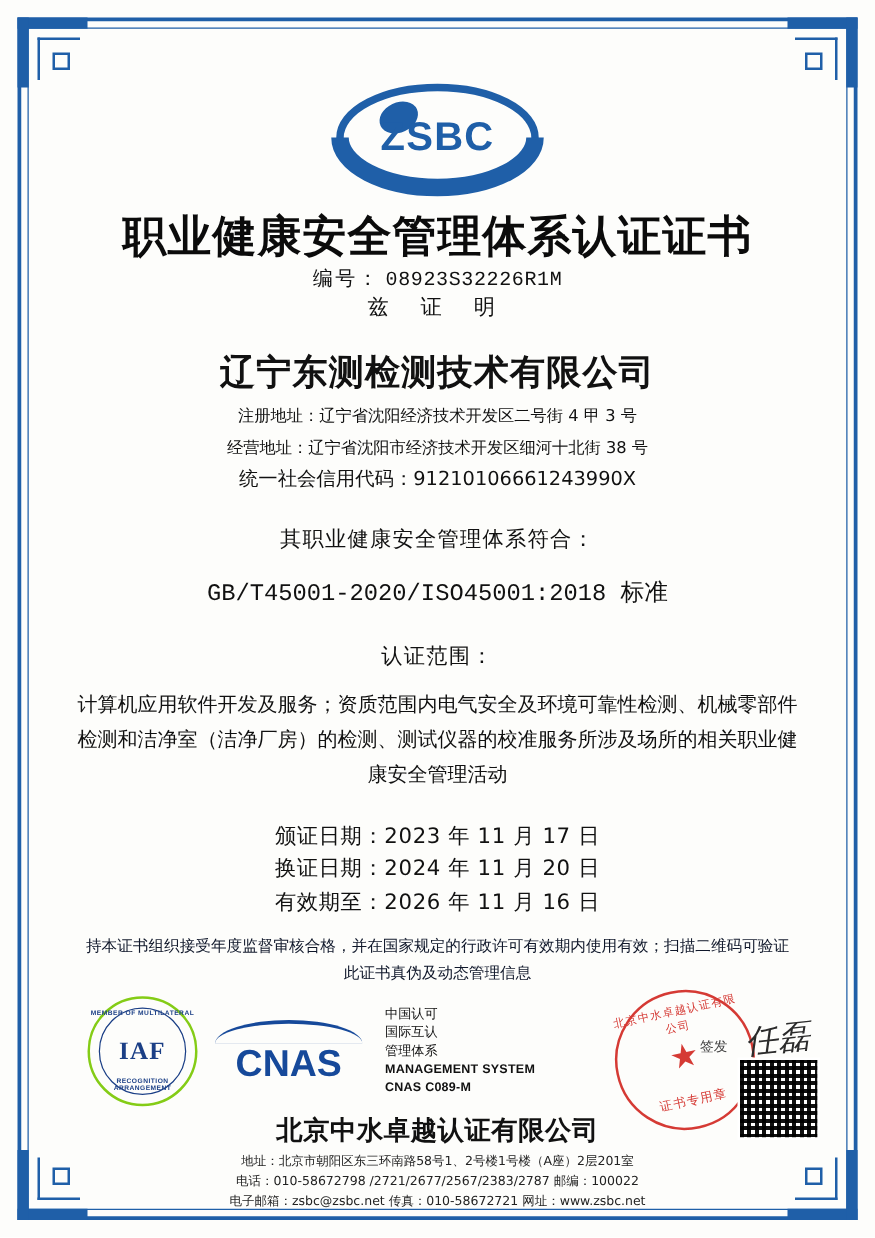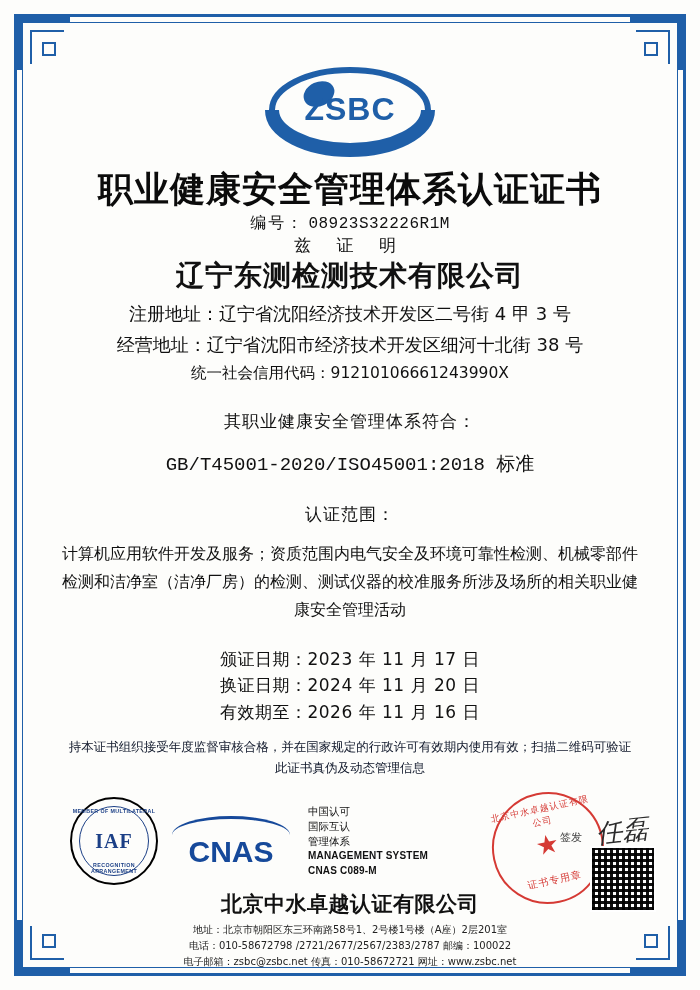--- a/index.html
+++ b/index.html
@@ -127,7 +127,7 @@
   }
 
   .company {
-    margin-top: 0;
+    margin-top: 22px;
     font-size: 28px;
     font-weight: bold;
     letter-spacing: 1px;

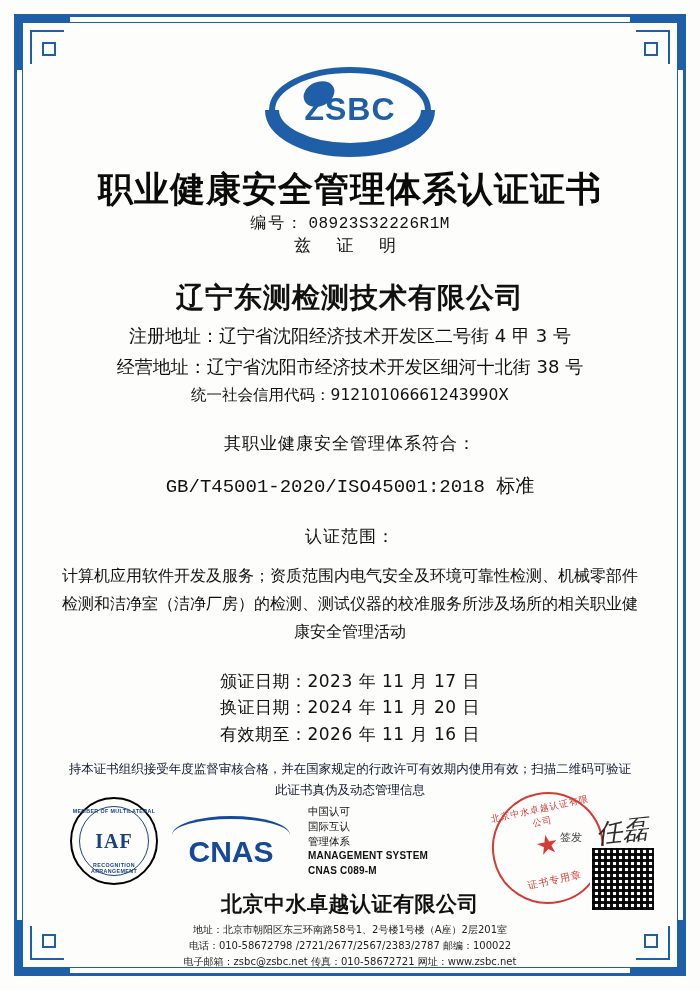--- a/index.html
+++ b/index.html
@@ -136,7 +136,7 @@
 
   .addr-line {
     margin-top: 7px;
-    font-size: 18px;
+    font-size: 13px;
     font-family: "DejaVu Sans", sans-serif;
   }
   .credit-line {

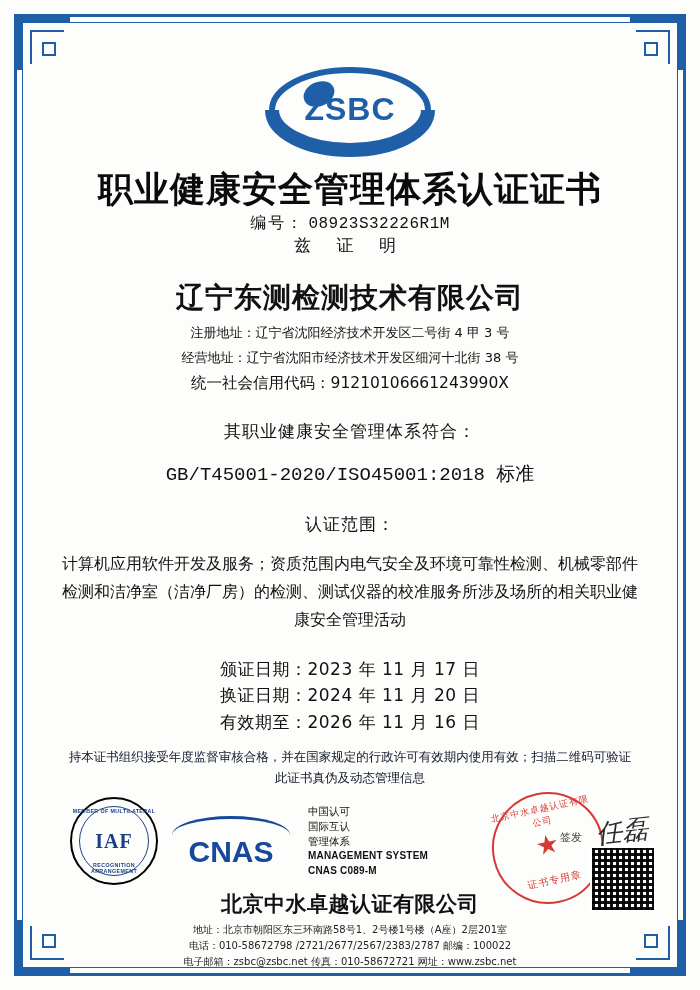--- a/index.html
+++ b/index.html
@@ -218,7 +218,7 @@
   .iaf-badge {
     width: 84px; height: 84px;
     border-radius: 50%;
-    border: 2px solid #000000;
+    border: 2px solid #84cc16;
     position: relative;
     display: flex;
     align-items: center;

